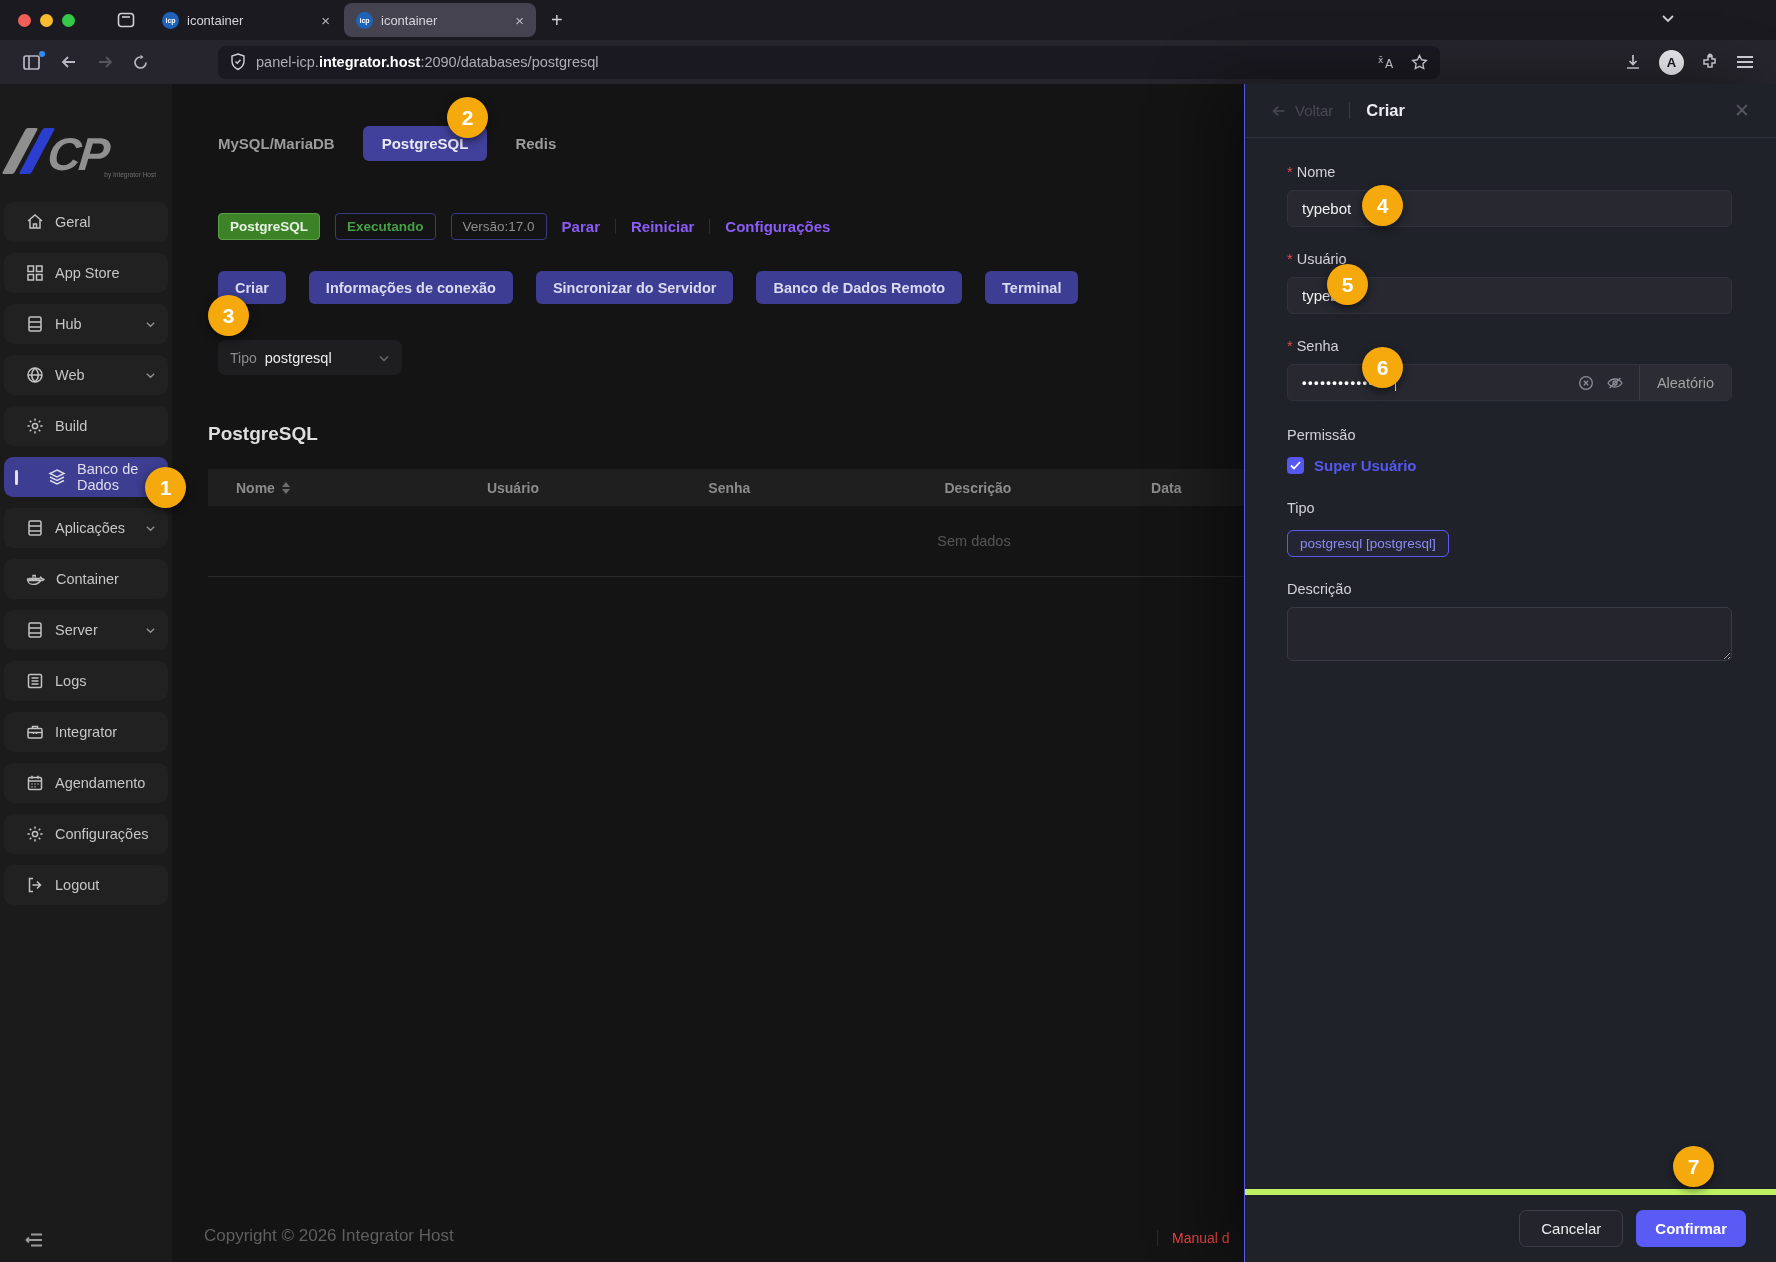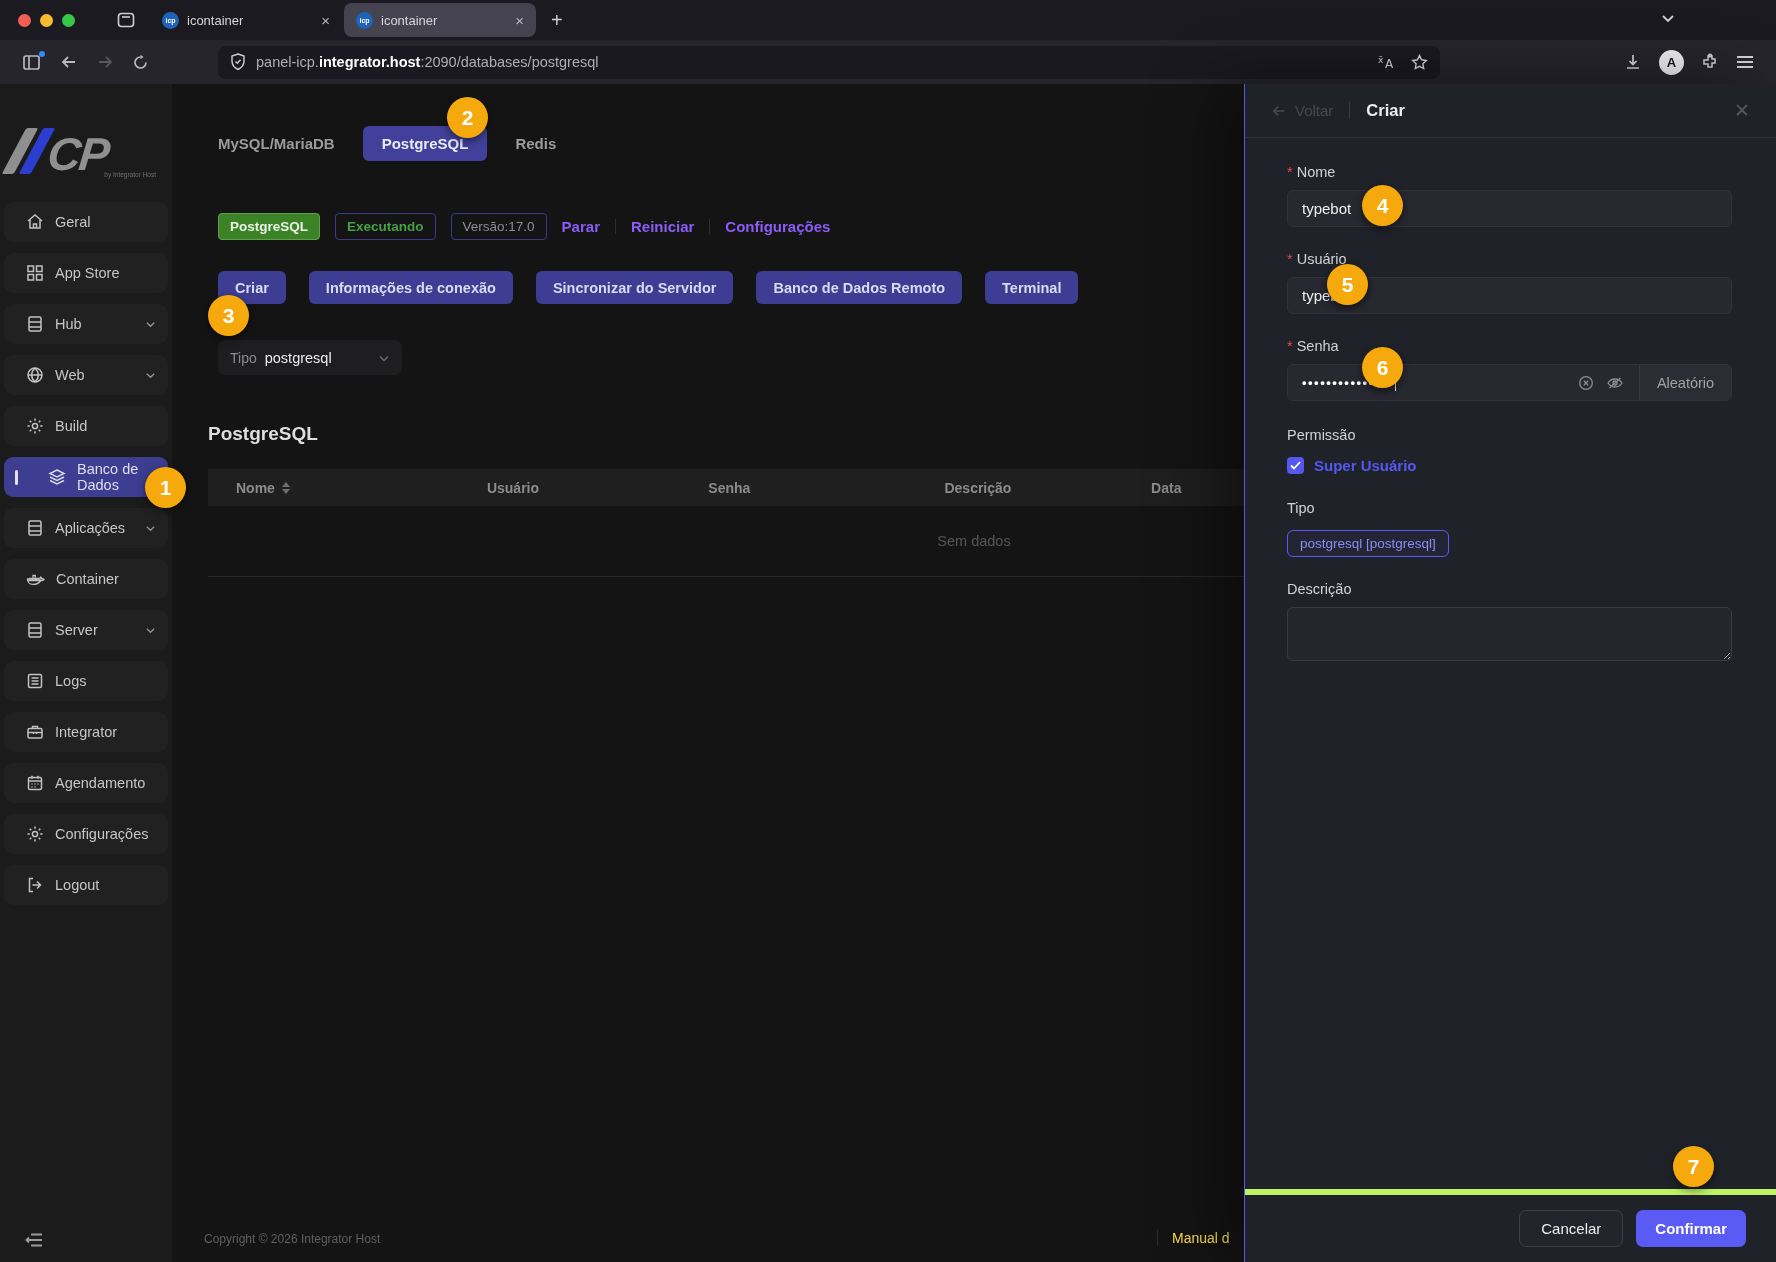--- a/index.html
+++ b/index.html
@@ -102,7 +102,7 @@
   .tbody-empty { height:71px; display:flex; align-items:center; justify-content:center;
     color:#565656; font-size:14.5px; border-bottom:1px solid #2a2a2a; }
 
-  .main-footer-left { position:absolute; left:32px; bottom:16px; color:#5f5f5f; font-size:12px; }
+  .main-footer-left { position:absolute; left:32px; bottom:16px; color:#5f5f5f; font-size:17px; }
   .main-footer-right { position:absolute; left:985px; bottom:16px; display:flex; align-items:center; gap:14px; }
   .main-footer-right .vsep { height:16px; background:#2b2b2b; }
   .manual-link { color:#fde047; font-size:14px; white-space:nowrap; }

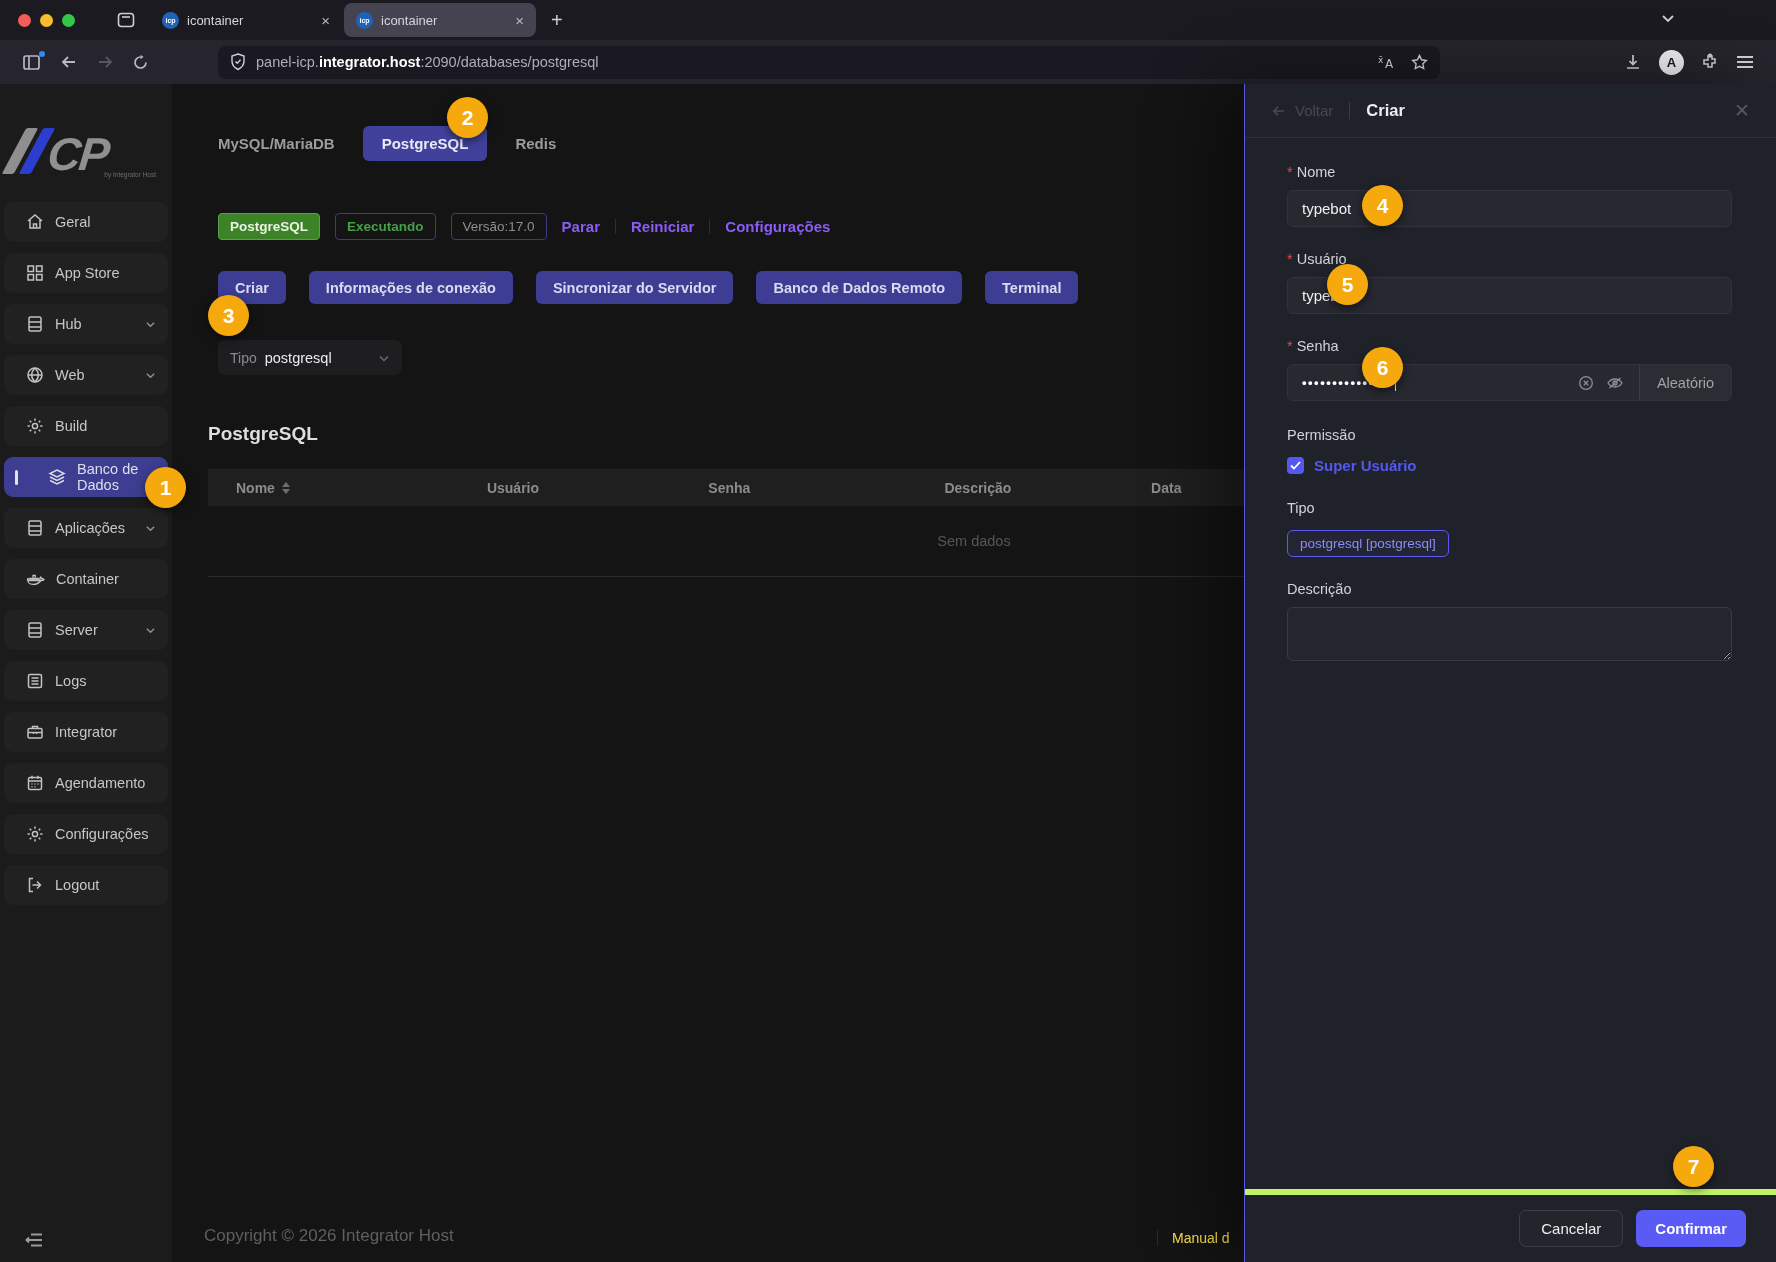--- a/index.html
+++ b/index.html
@@ -105,7 +105,7 @@
   .main-footer-left { position:absolute; left:32px; bottom:16px; color:#5f5f5f; font-size:17px; }
   .main-footer-right { position:absolute; left:985px; bottom:16px; display:flex; align-items:center; gap:14px; }
   .main-footer-right .vsep { height:16px; background:#2b2b2b; }
-  .manual-link { color:#fde047; font-size:14px; white-space:nowrap; }
+  .manual-link { color:#ef4444; font-size:14px; white-space:nowrap; }
 
   
   .drawer { position:absolute; top:84px; right:0; bottom:0; width:532px;

